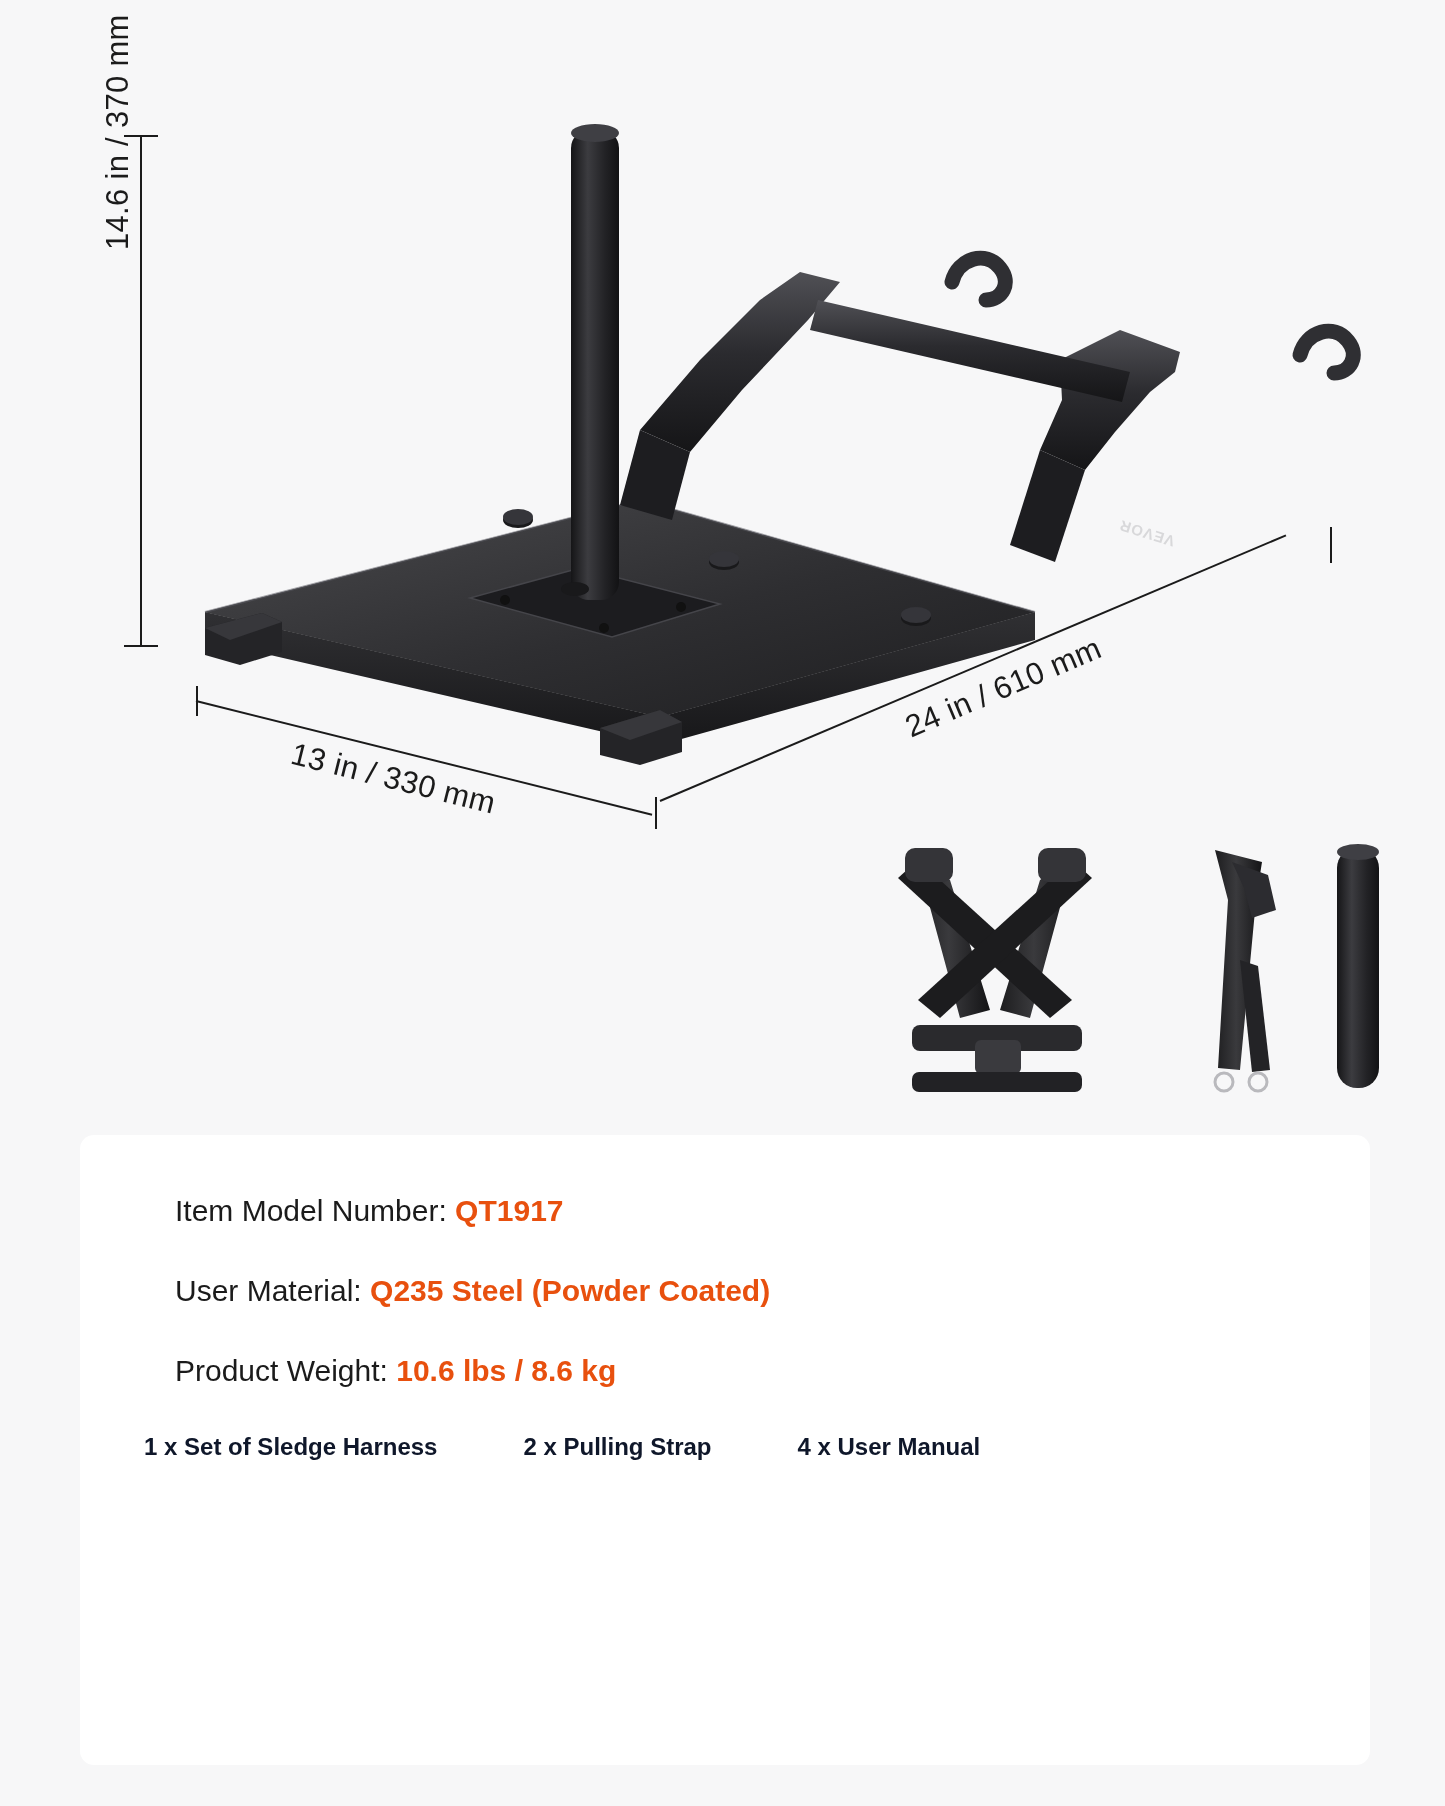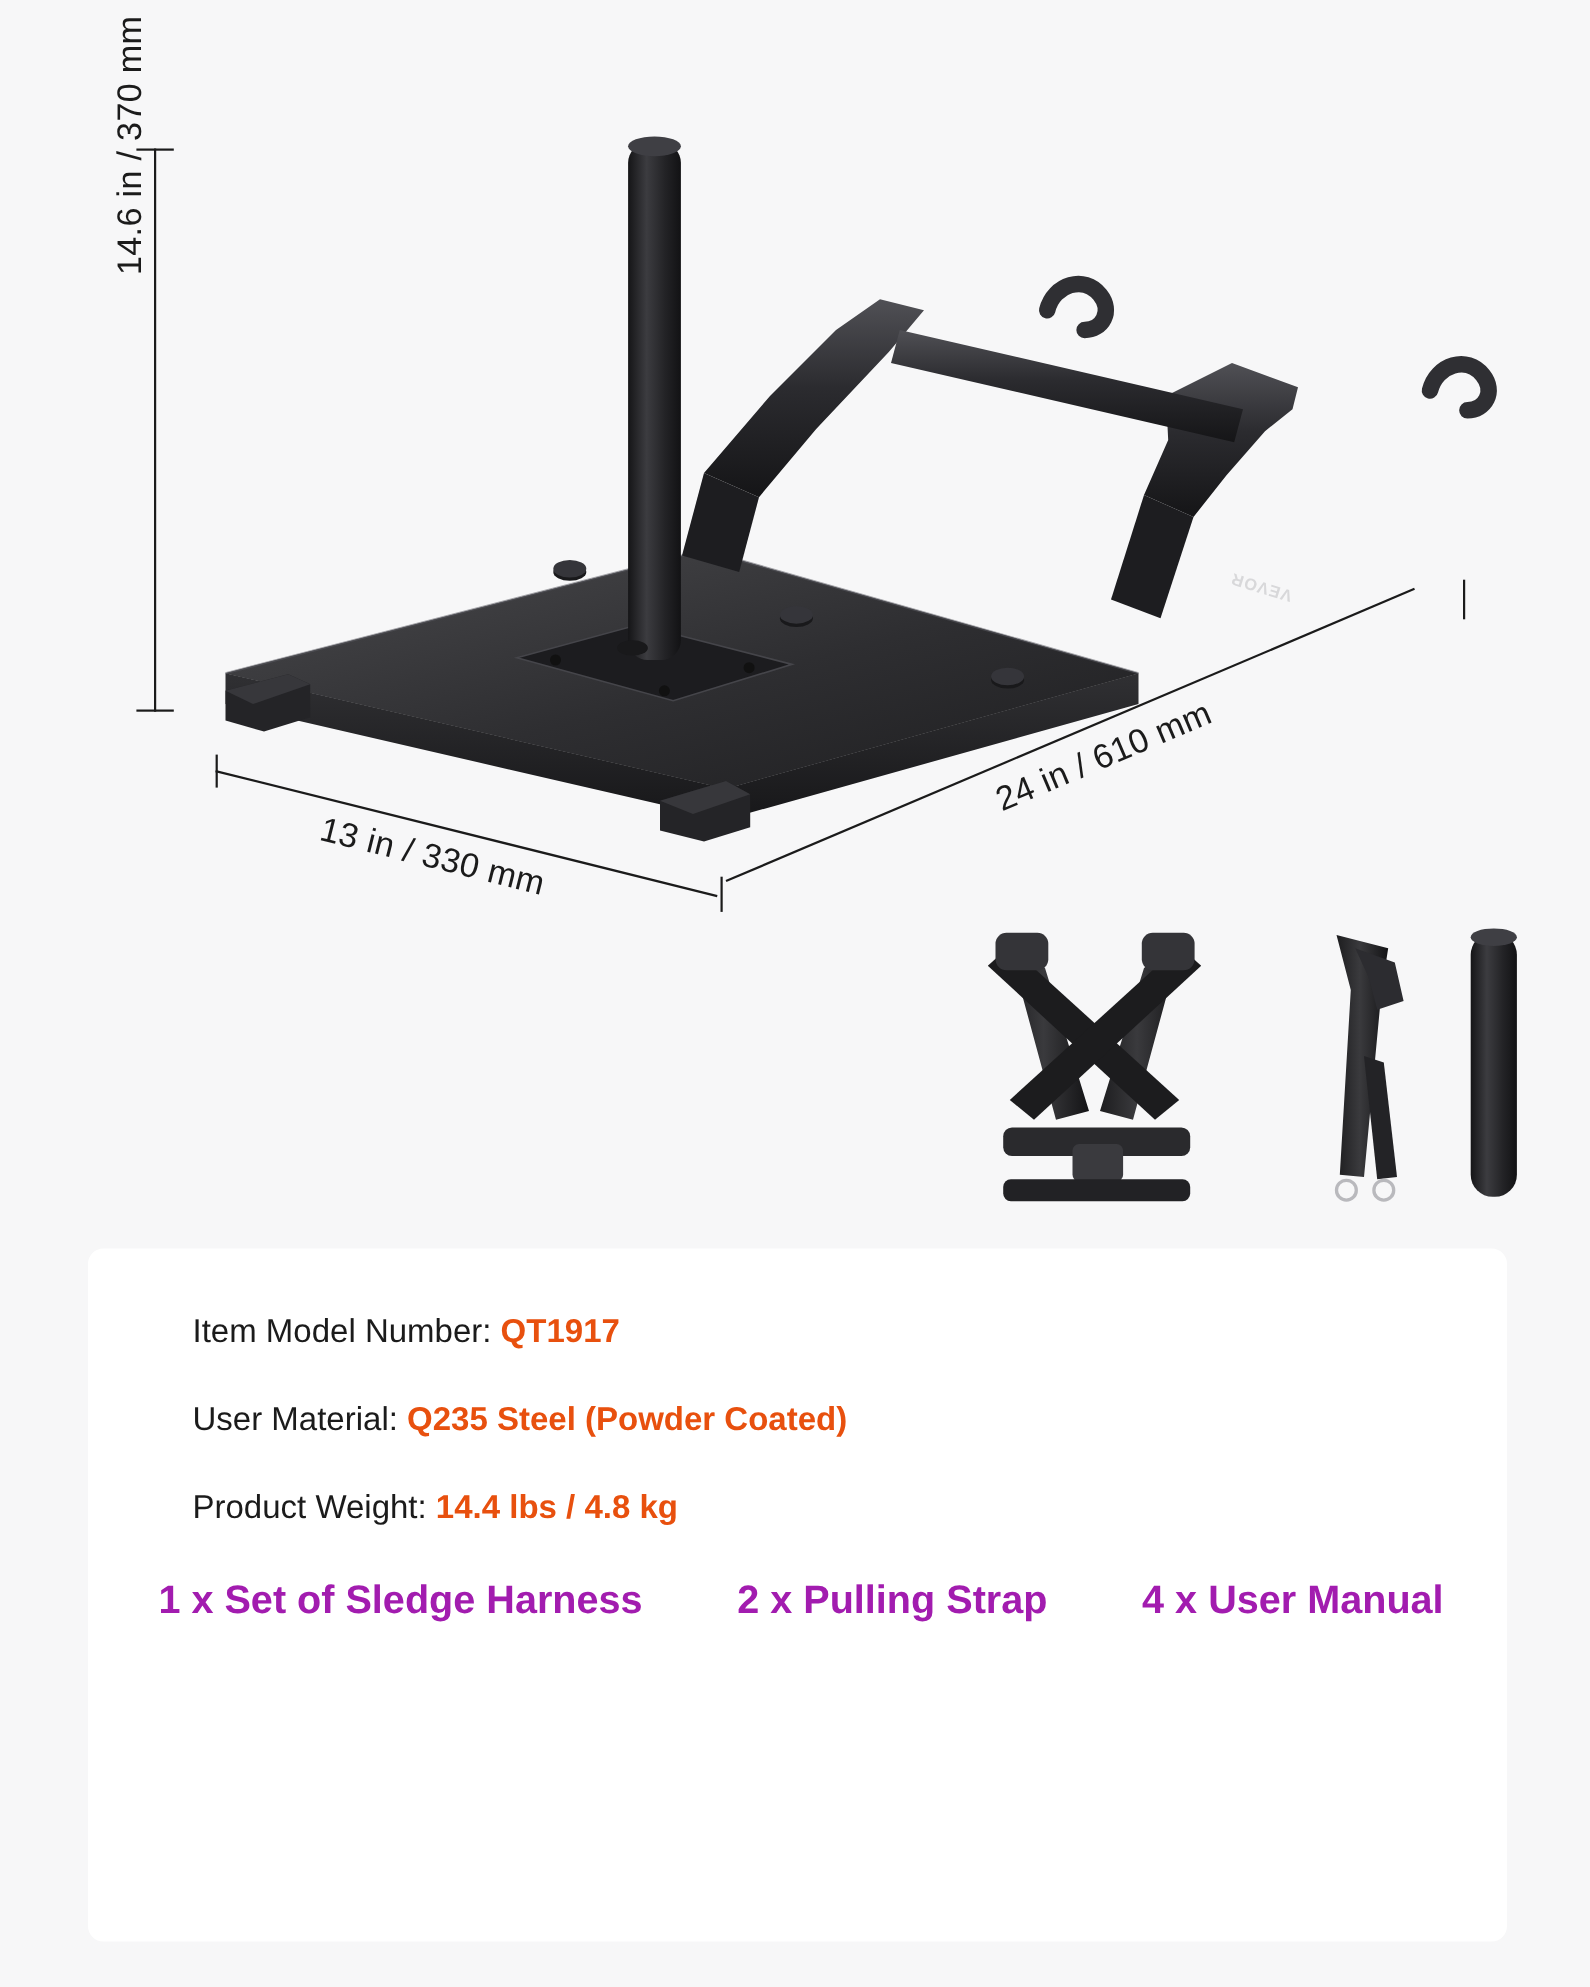--- a/index.html
+++ b/index.html
@@ -290,7 +290,7 @@
 
       <div class="spec-row">
         <span>Product Weight:</span>
-        <span class="val">14.4 lbs / 4.8 kg</span>
+        <span class="val">10.6 lbs / 8.6 kg</span>
       </div>
 
 

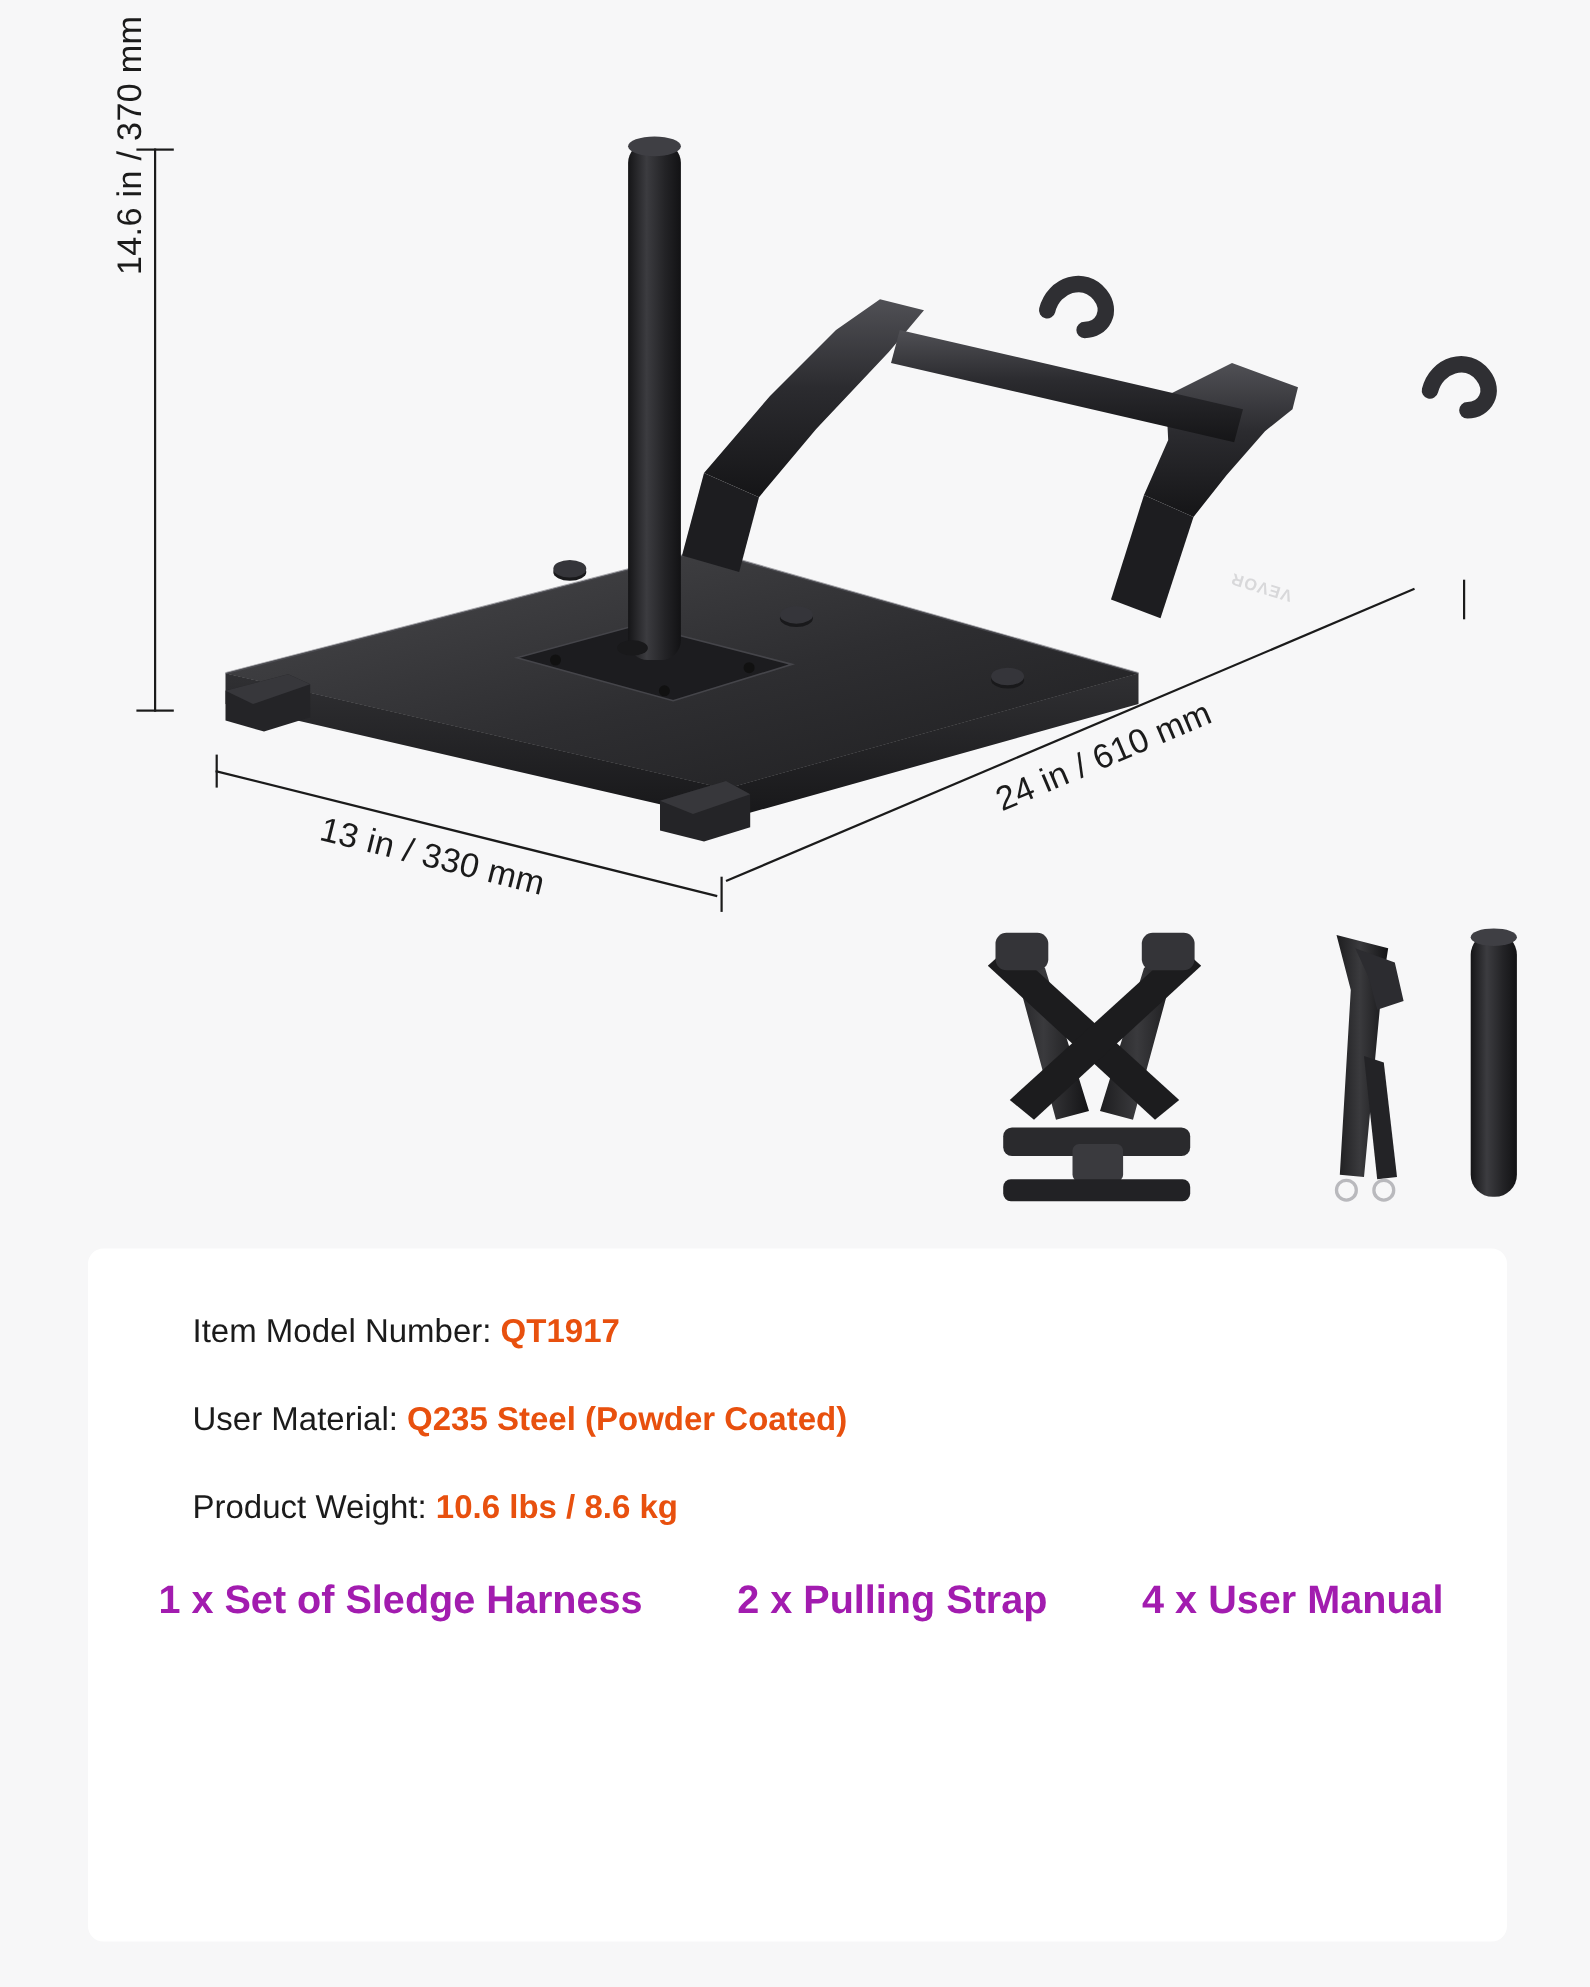--- a/index.html
+++ b/index.html
@@ -130,9 +130,9 @@
     margin-top: 36px;
   }
   .acc-item {
-    color: #a21caf;
+    color: #0f172a;
     font-weight: bold;
-    font-size: 36px;
+    font-size: 24px;
     white-space: nowrap;
   }
 

